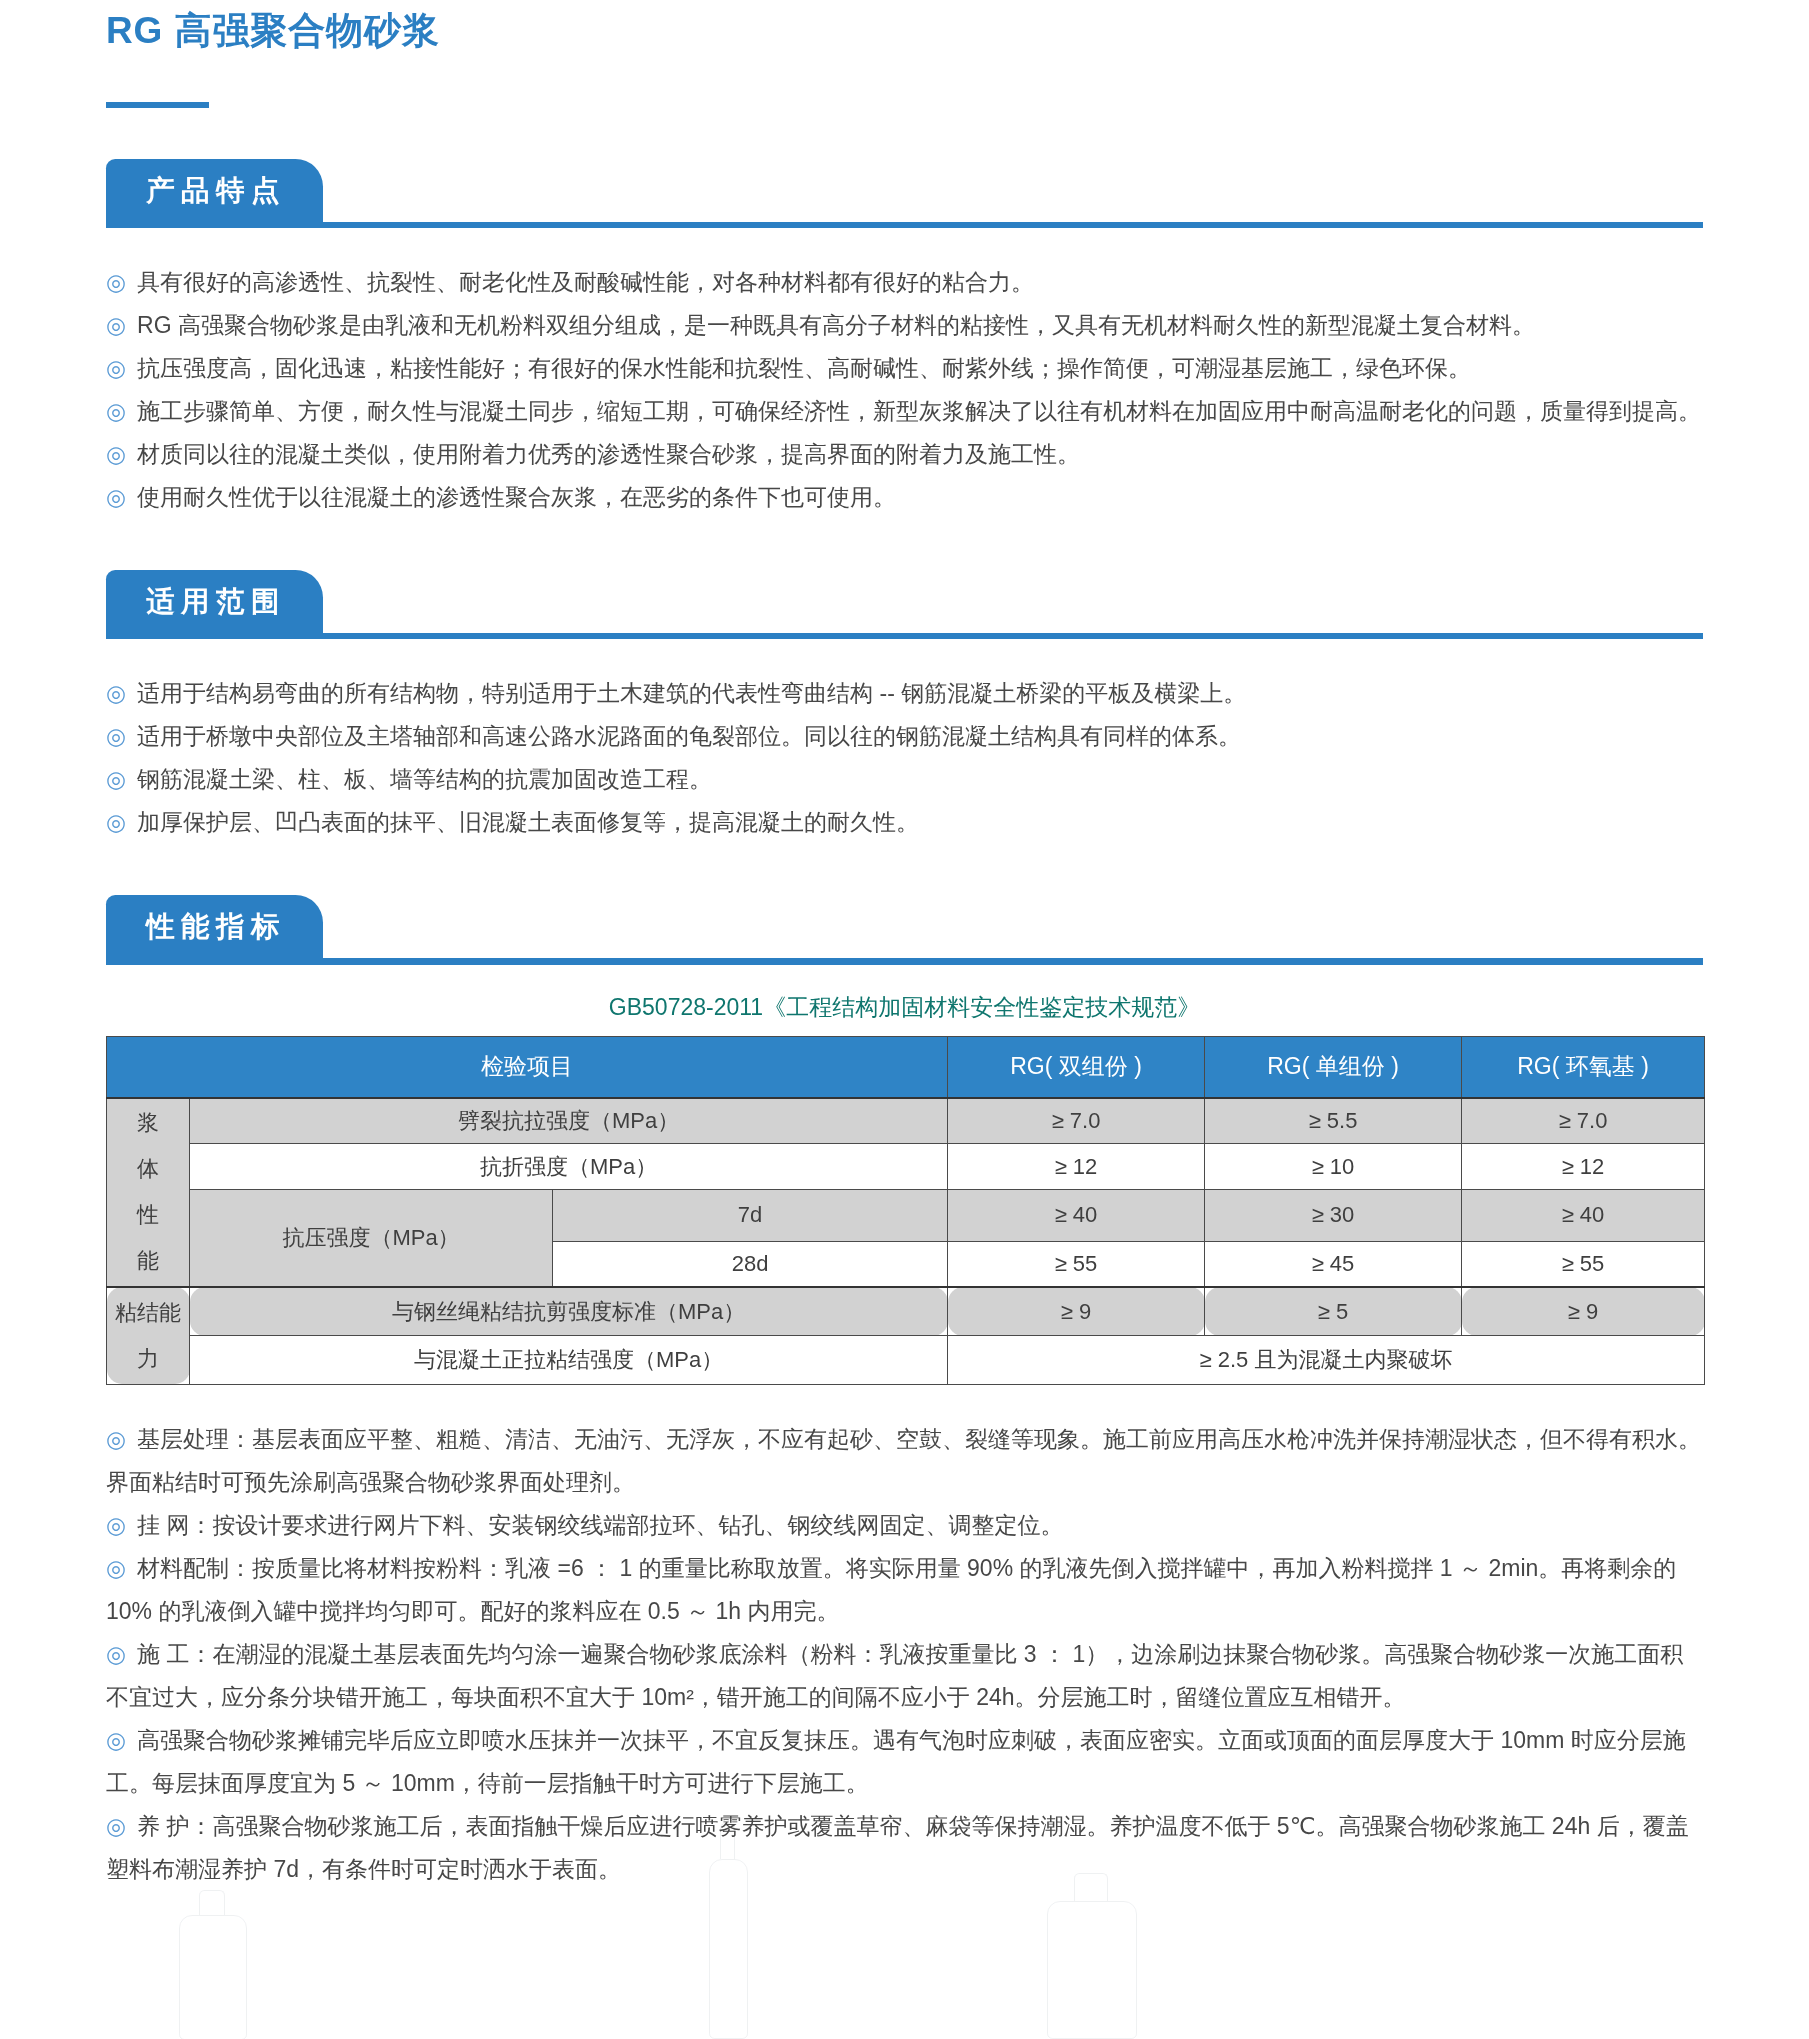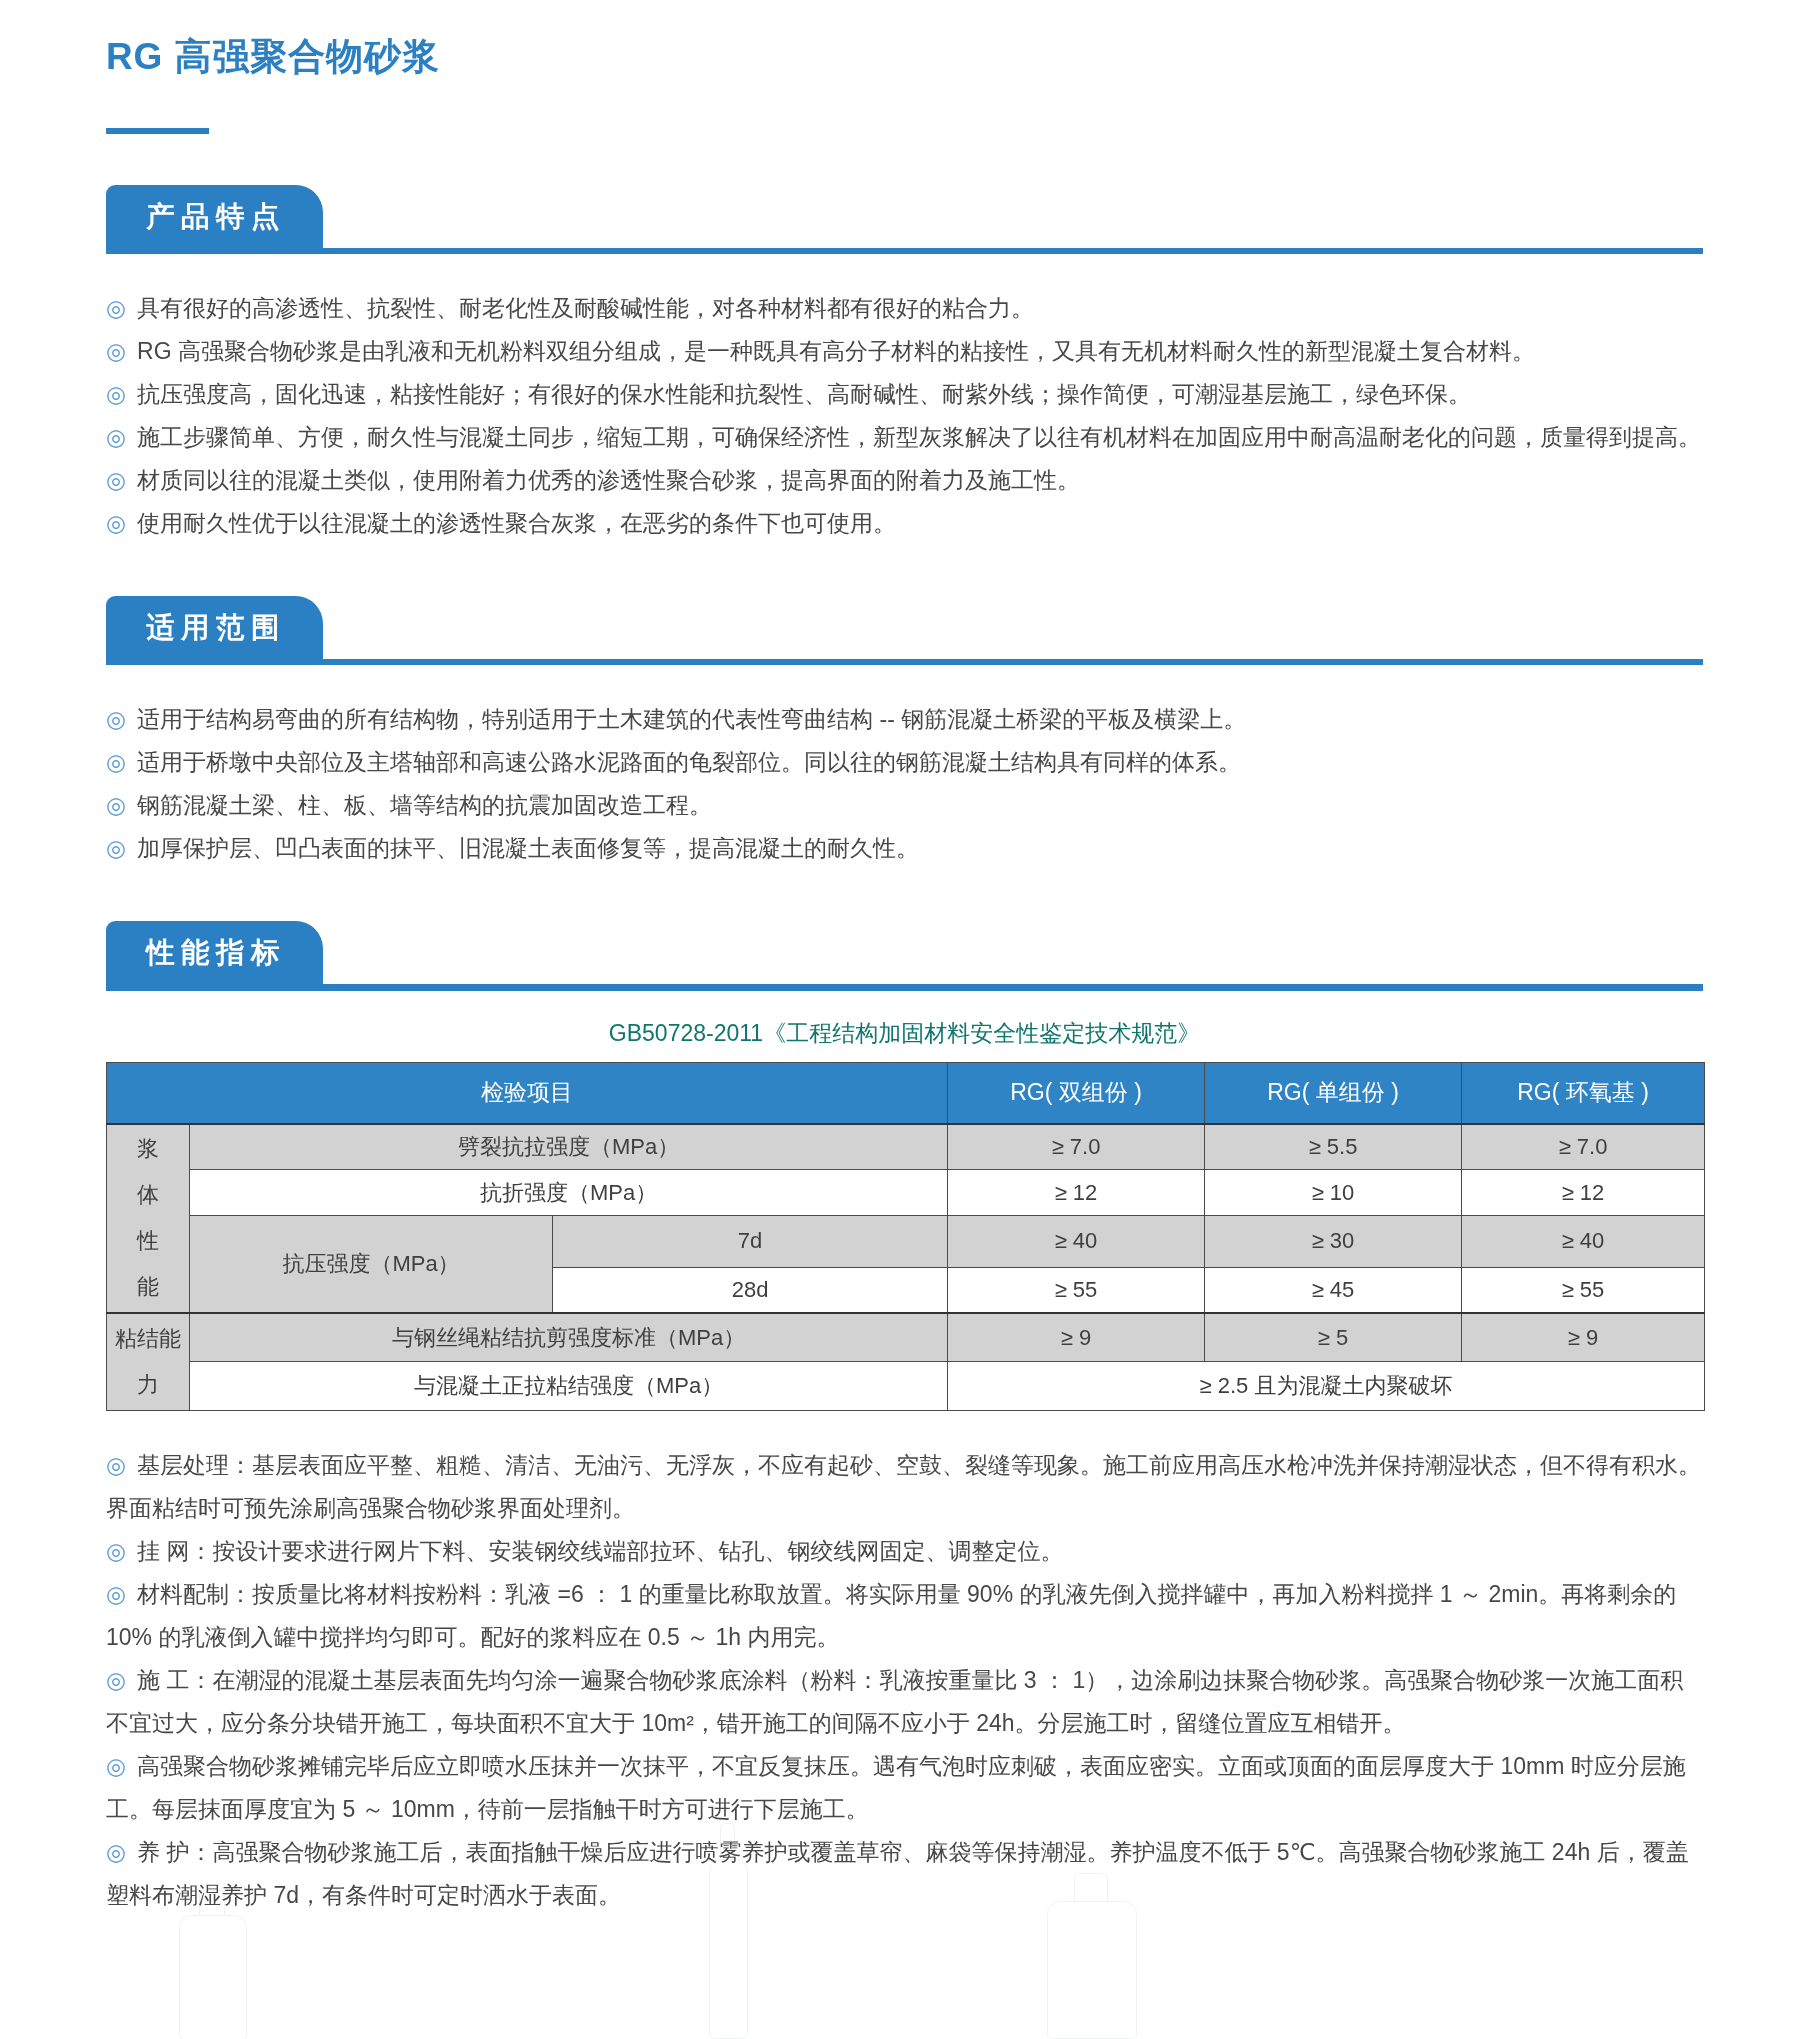--- a/index.html
+++ b/index.html
@@ -12,7 +12,7 @@
 
   
   .doc-title{
-    margin:0;padding-top:32px;
+    margin:0;padding-top:6px;
     font-size:37px;font-weight:bold;color:#2b7fc3;letter-spacing:0.9px;
   }
   .title-rule{width:103px;height:5.5px;background:#2b7fc3;margin-top:46px;}

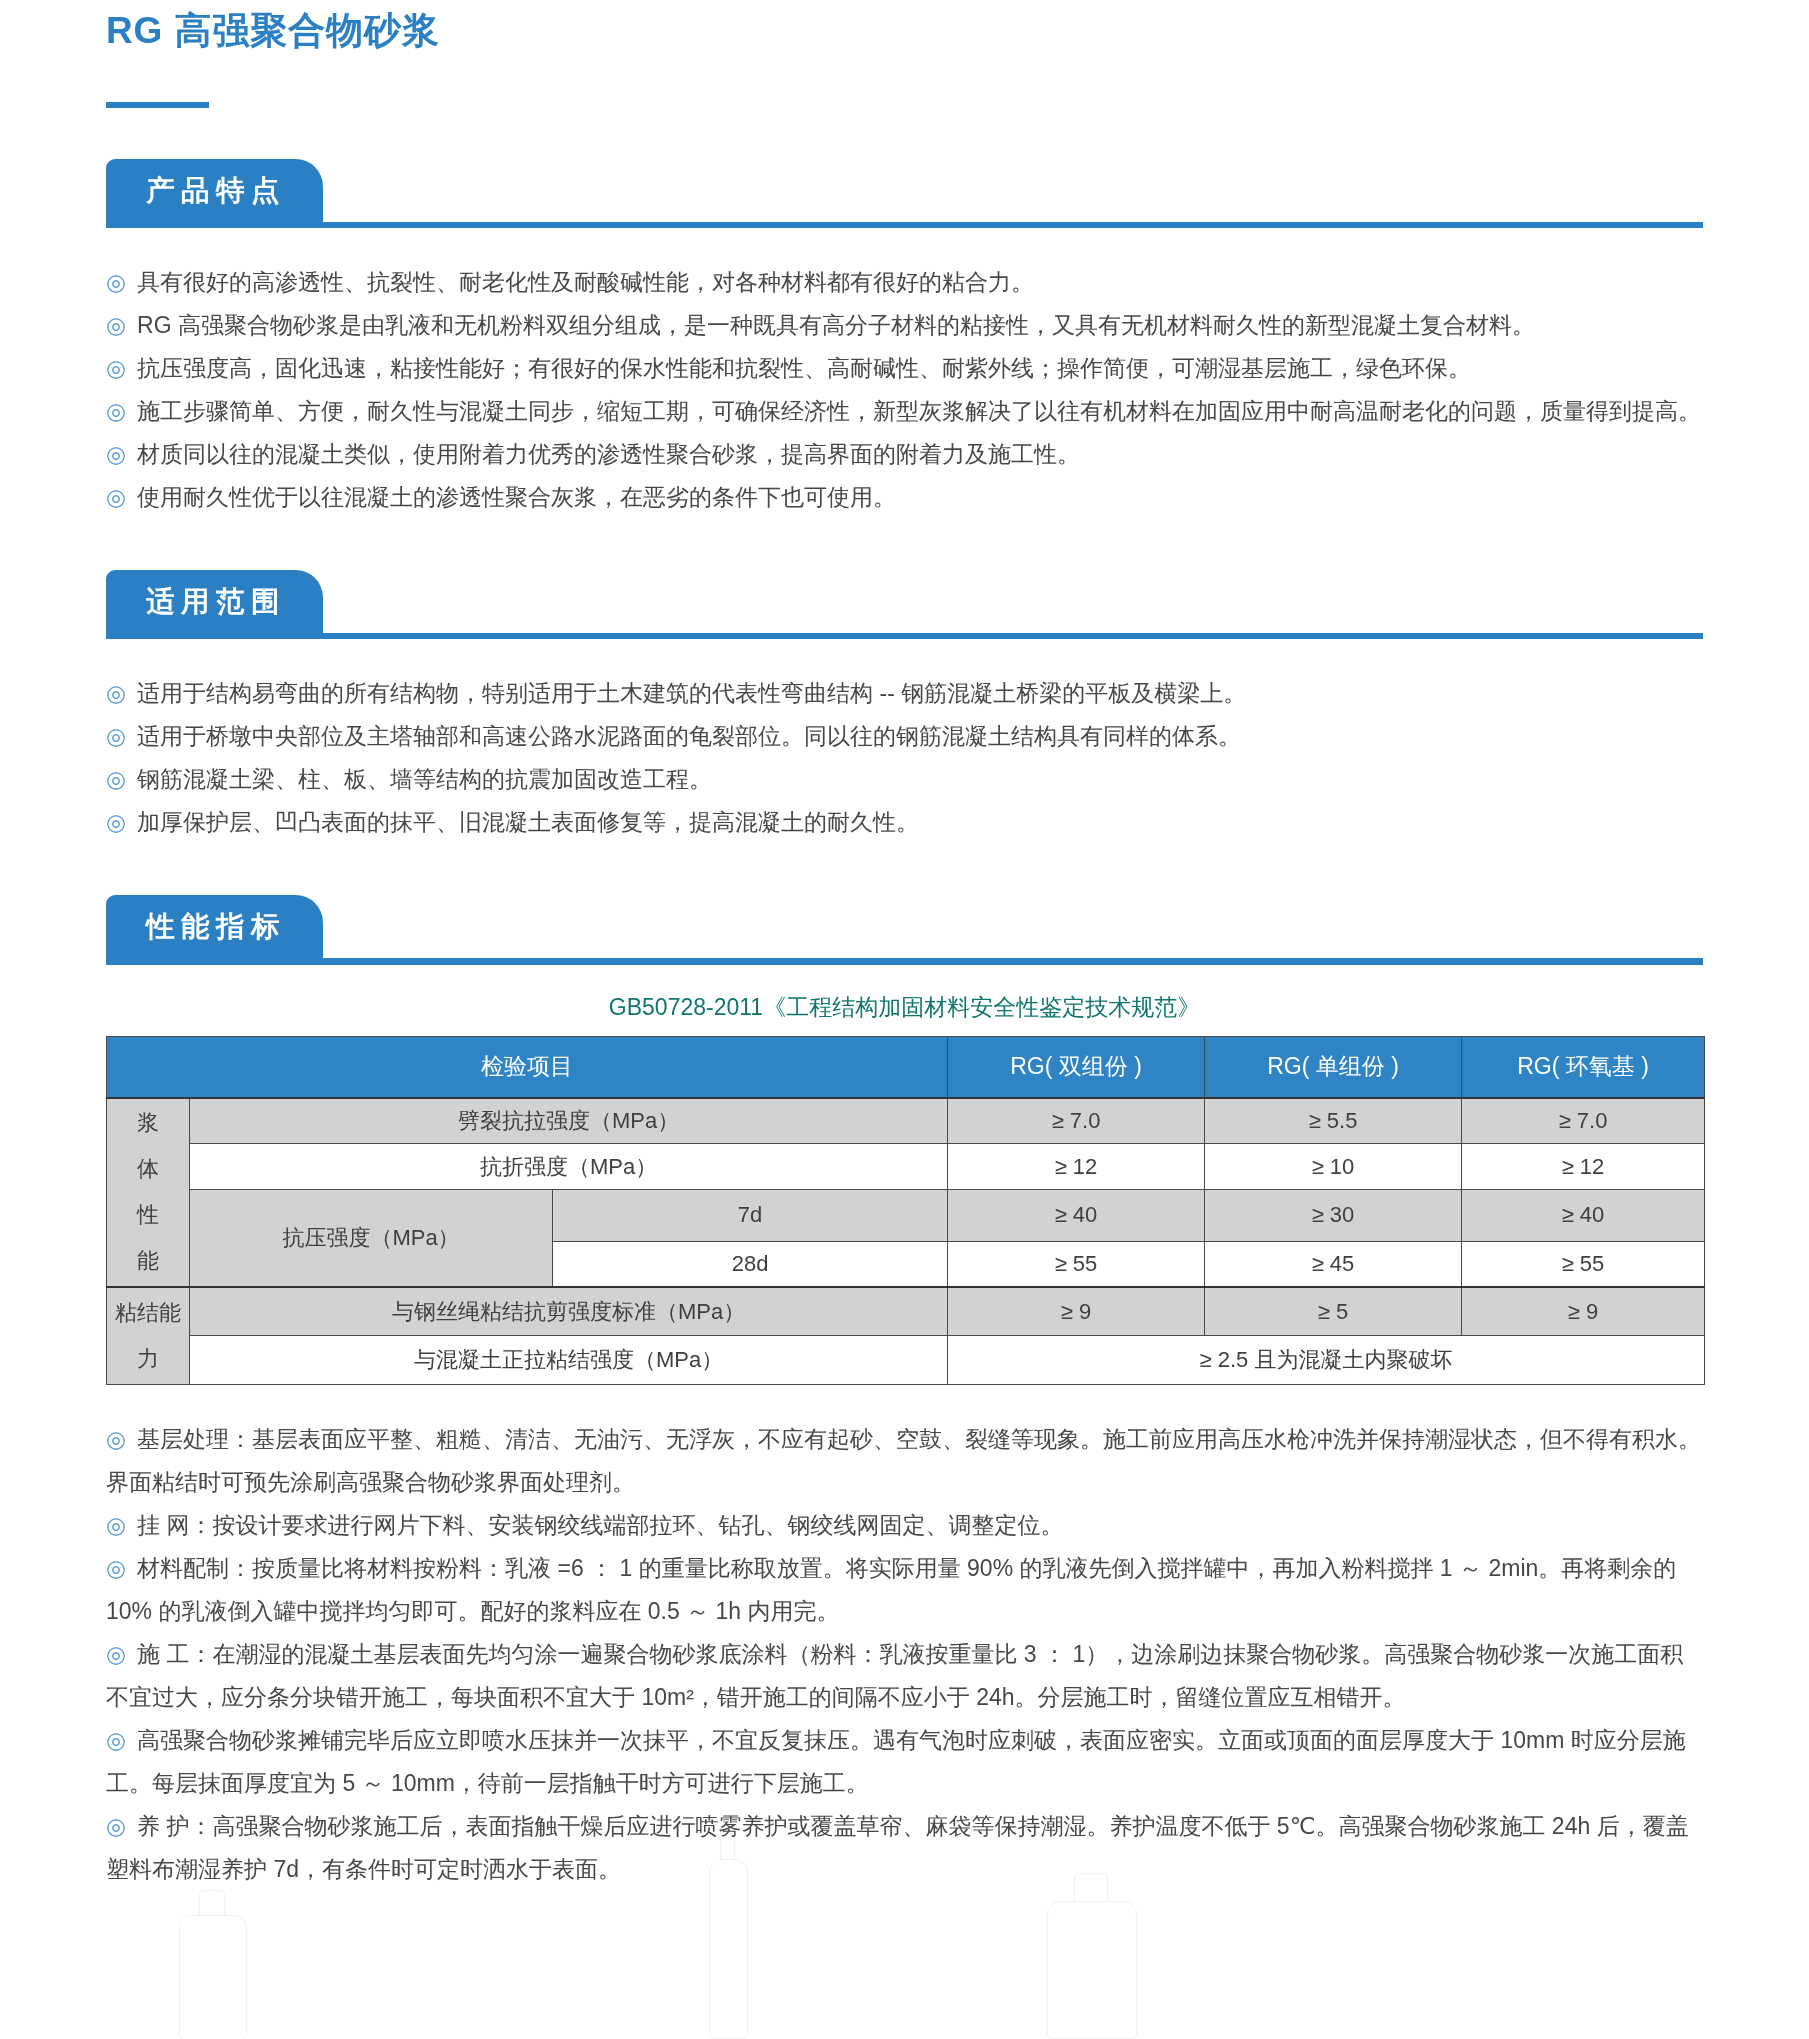--- a/index.html
+++ b/index.html
@@ -53,7 +53,7 @@
   }
   .gray{background:#d2d2d2;}
   .group-cell{white-space:pre-line;line-height:46px;font-size:22px;}
-  .thick-top{border-top:2.8px solid #333 !important;}
+  .thick-top{border-top:2.8px solid #333 !important;border-radius:15px;}
 
   
   .wm{position:absolute;z-index:0;pointer-events:none;opacity:0.13;}

